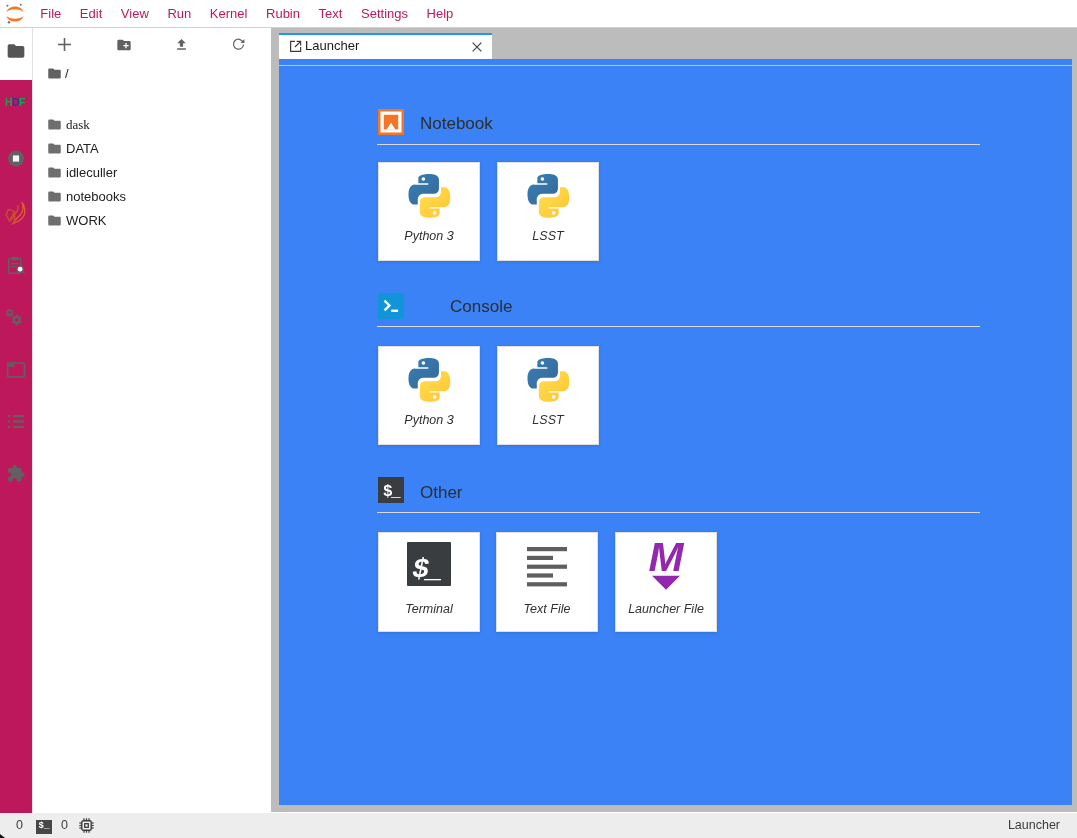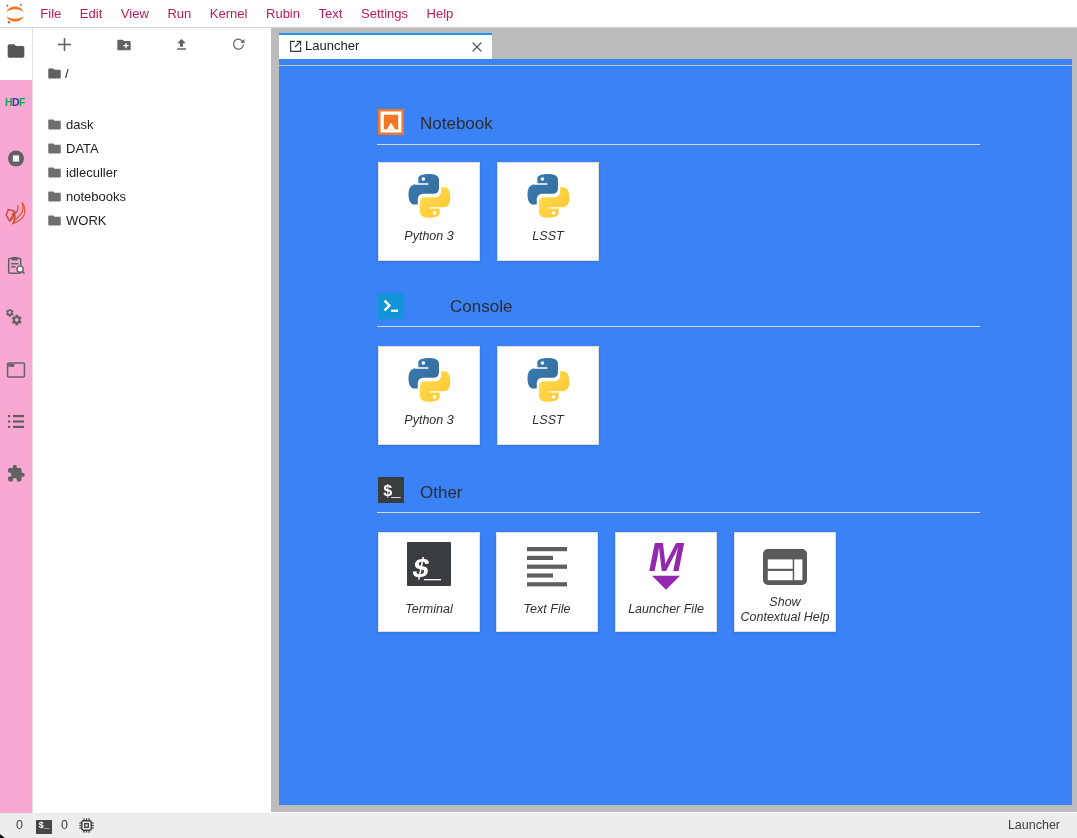--- a/index.html
+++ b/index.html
@@ -11,7 +11,7 @@
 #menubar .mi { display:inline-block; padding:0 9.3px; line-height:27px; font-size:13px; color:#be185d; }
 #logo { position:absolute; left:4px; top:3px; }
 
-#sidebar { position:absolute; left:0; top:28px; width:33px; height:785px; background:#f9a8d4; border-right:1px solid #e0e0e0; }
+#sidebar { position:absolute; left:0; top:28px; width:33px; height:785px; background:#be185d; border-right:1px solid #e0e0e0; }
 #sidebar .seltab { position:absolute; left:0; top:0; width:32px; height:52px; background:#fff; }
 .sbicon { position:absolute; left:50%; transform:translateX(-50%); }
 

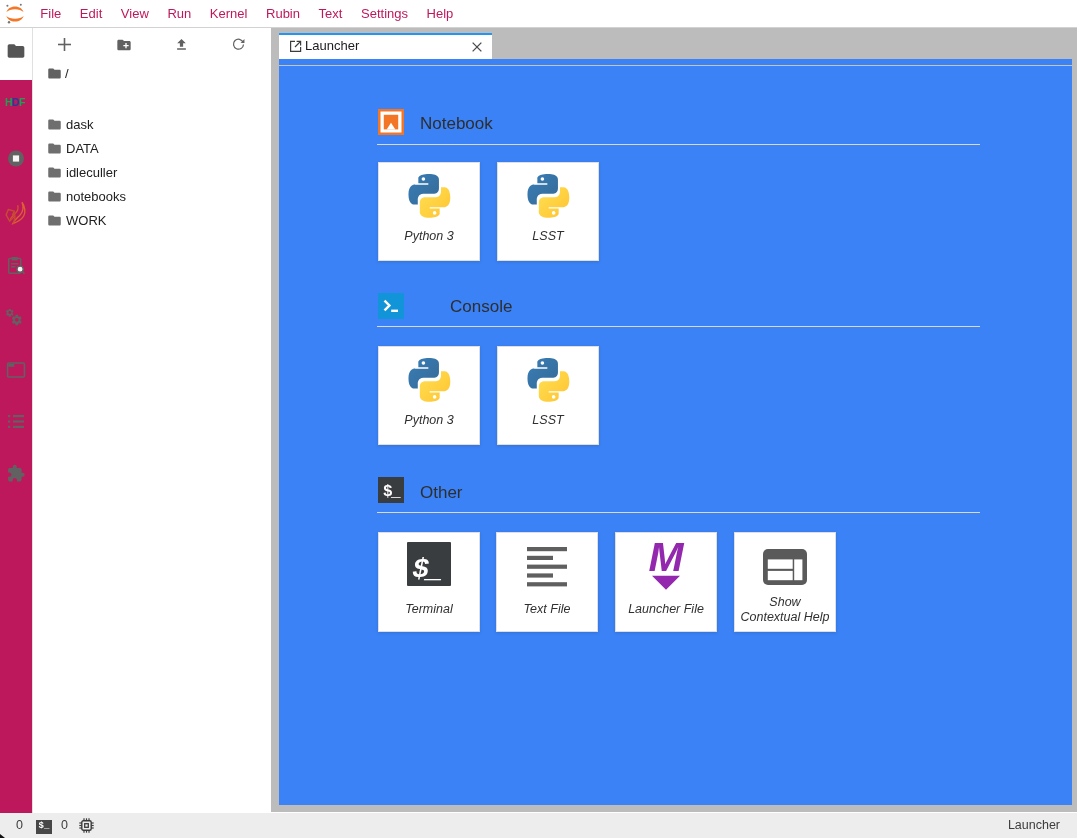--- a/index.html
+++ b/index.html
@@ -163,7 +163,7 @@
   <span class="crumbslash">/</span>
 
 
-  <div class="row" style="top:85px;">
+  <div class="row" style="top:85px;font-family:Liberation Serif, serif;">
       <svg width="15" height="13" viewBox="0 0 24 20">
         <path fill="#6e6e6e" d="M10 2H4C2.9 2 2 2.9 2 4v12c0 1.1.9 2 2 2h16c1.1 0 2-.9 2-2V6c0-1.1-.9-2-2-2h-8l-2-2z"></path>
       </svg>

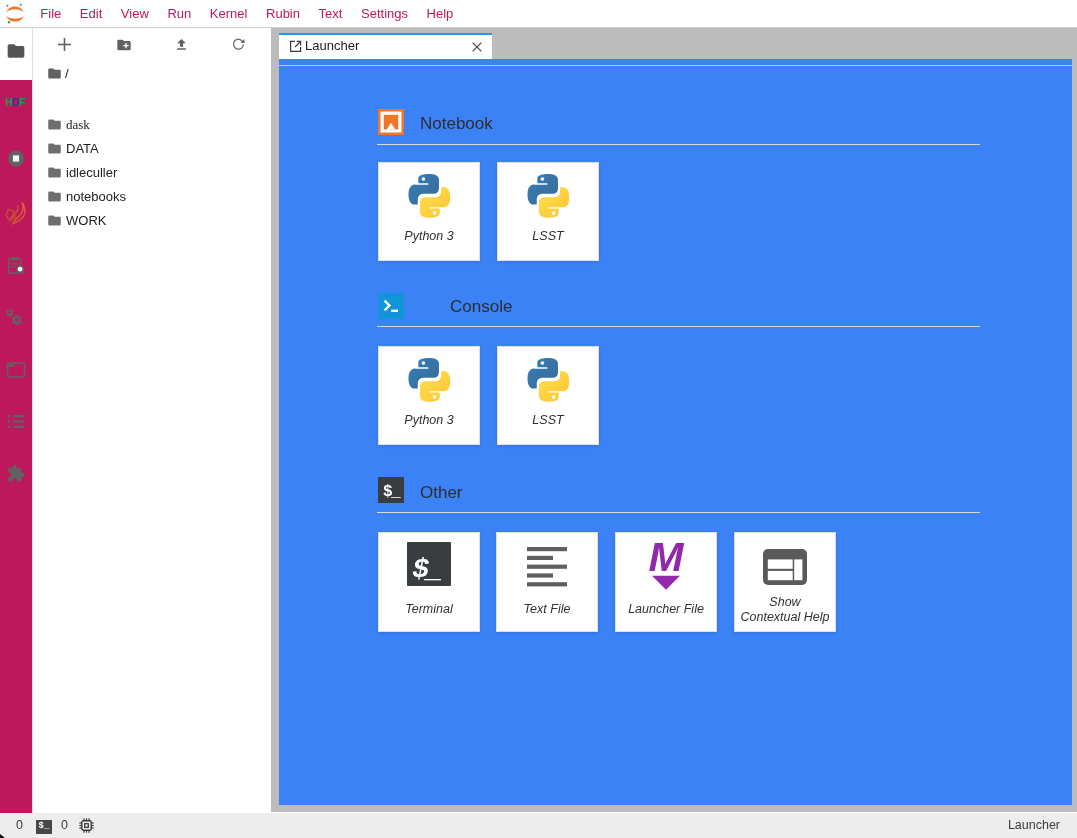--- a/index.html
+++ b/index.html
@@ -278,15 +278,6 @@
         <path fill="#9328ae" d="M6 33.7h28L20 47.7z"></path>
       </svg>
       <div class="clabel" style="top:69px;">Launcher File</div>
-    </div>
-    <div class="card" style="left:455px;top:473px;height:100px;">
-      <svg class="cicon" style="top:16px;" width="44" height="36" viewBox="0 0 44 36">
-        <rect x="0" y="0" width="44" height="36" rx="5" fill="#5a5a5a"></rect>
-        <rect x="4.8" y="10.4" width="24.9" height="9.4" fill="#fff"></rect>
-        <rect x="4.8" y="21.9" width="24.9" height="9.3" fill="#fff"></rect>
-        <rect x="31.2" y="10.4" width="8.2" height="20.8" fill="#fff"></rect>
-      </svg>
-      <div class="clabel" style="top:62px;">Show<br>Contextual Help</div>
     </div>
   </div>
   <div id="whitestrip"></div>

